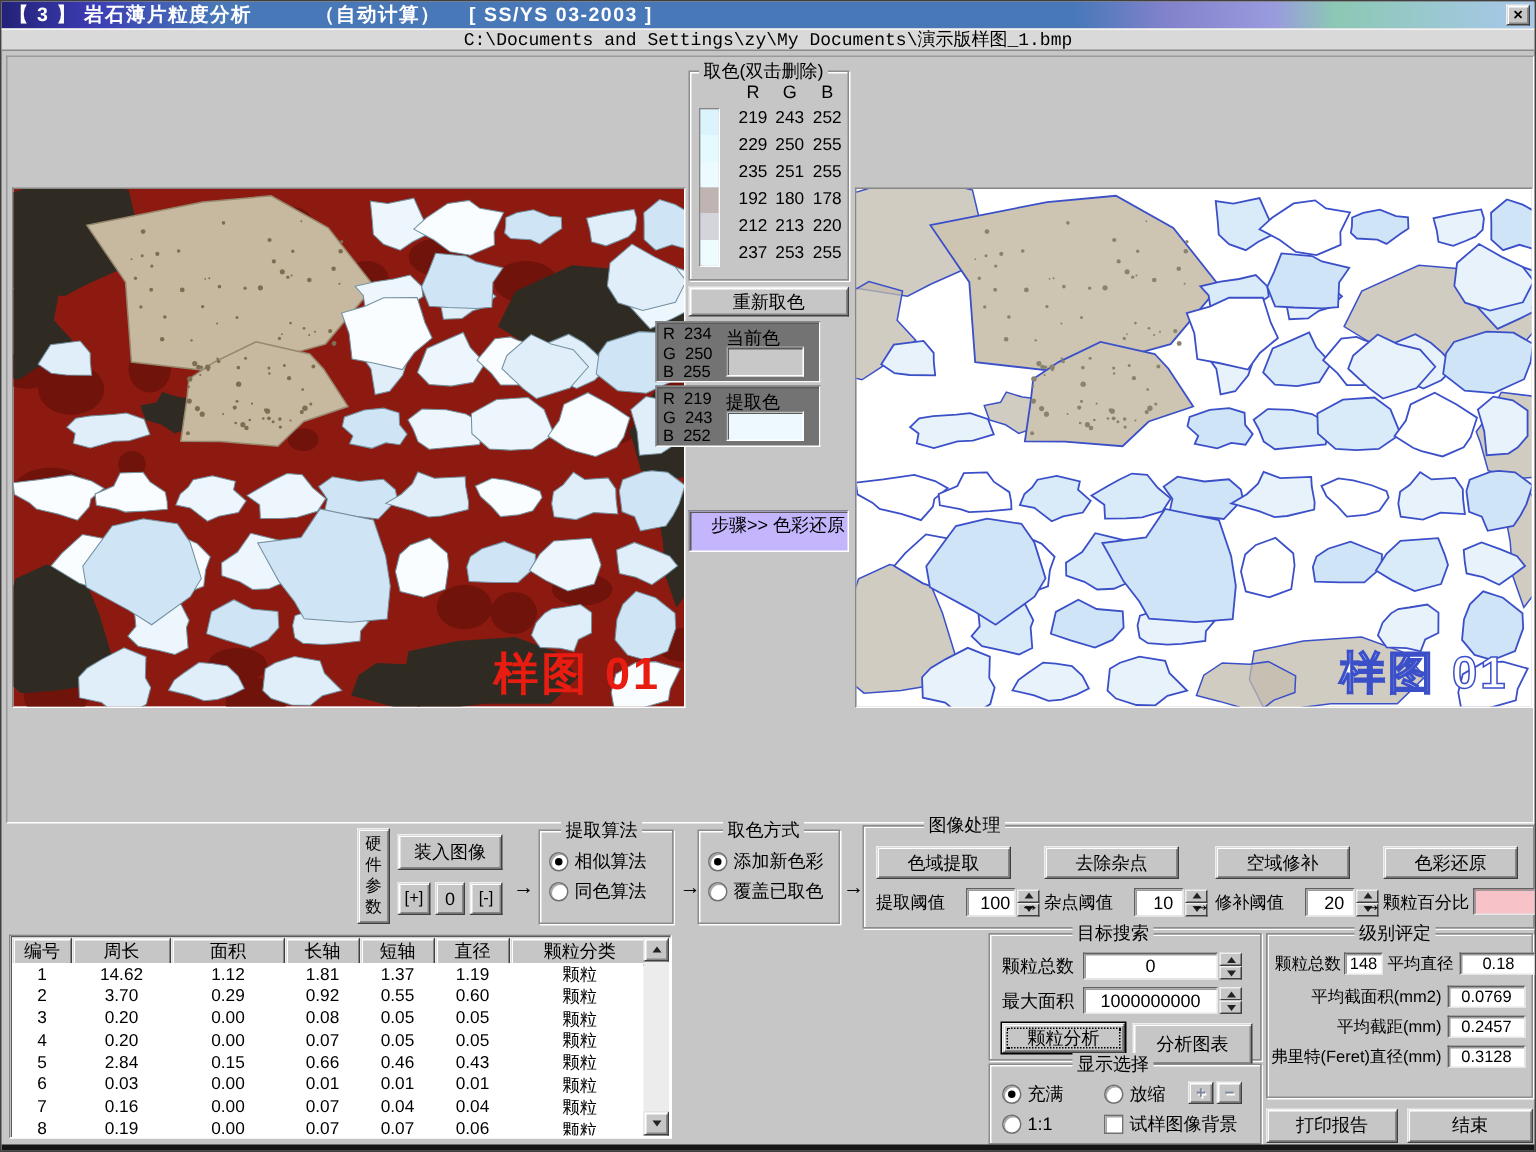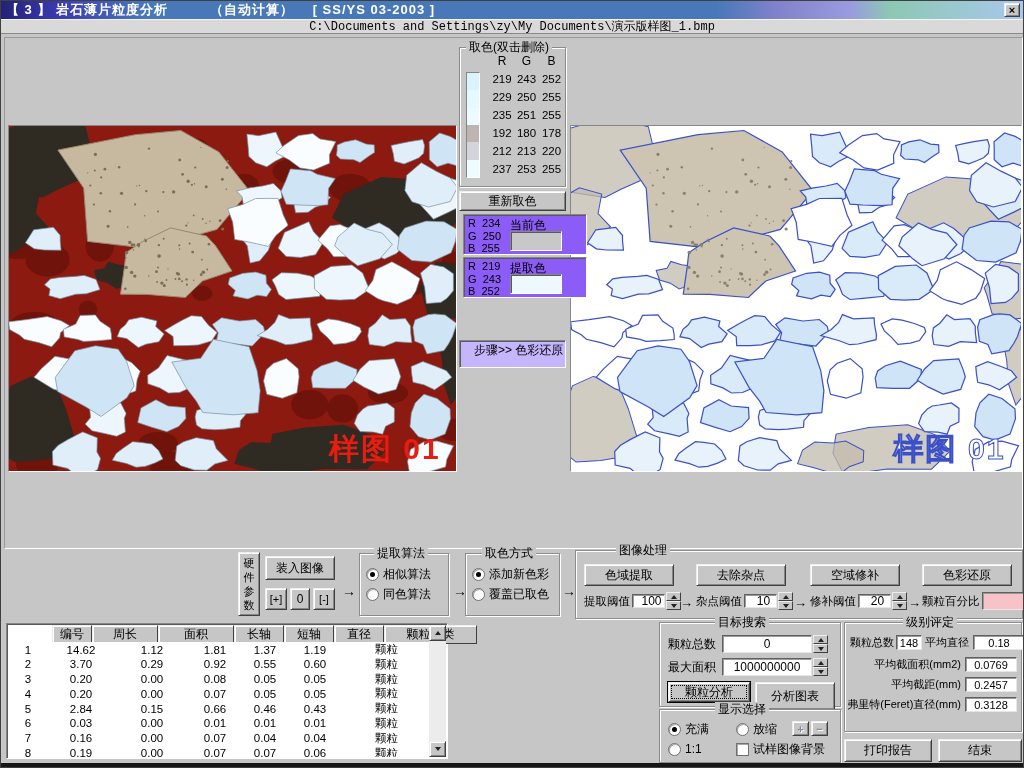--- a/index.html
+++ b/index.html
@@ -38,7 +38,7 @@
   #rgb-rows{position:absolute;left:30px;top:22px;width:74px;}
   .rgb-row{display:grid;grid-template-columns:24px 25px 25px;text-align:center;font-size:11.5px;height:18px;line-height:18px;}
   #repick-btn{position:absolute;left:458px;top:190px;width:107px;height:20px;}
-  .color-panel{position:absolute;left:462px;width:124px;height:41px;background:#8b5cf6;}
+  .color-panel{position:absolute;left:436px;width:110px;height:41px;background:#737373;}
   #cur-panel{top:213px;} #ext-panel{top:256px;}
   .rgb-lines{position:absolute;left:4px;top:2px;font-size:11px;line-height:12.5px;white-space:pre;}
   .swatch-label{position:absolute;left:46px;top:2px;font-size:12px;}

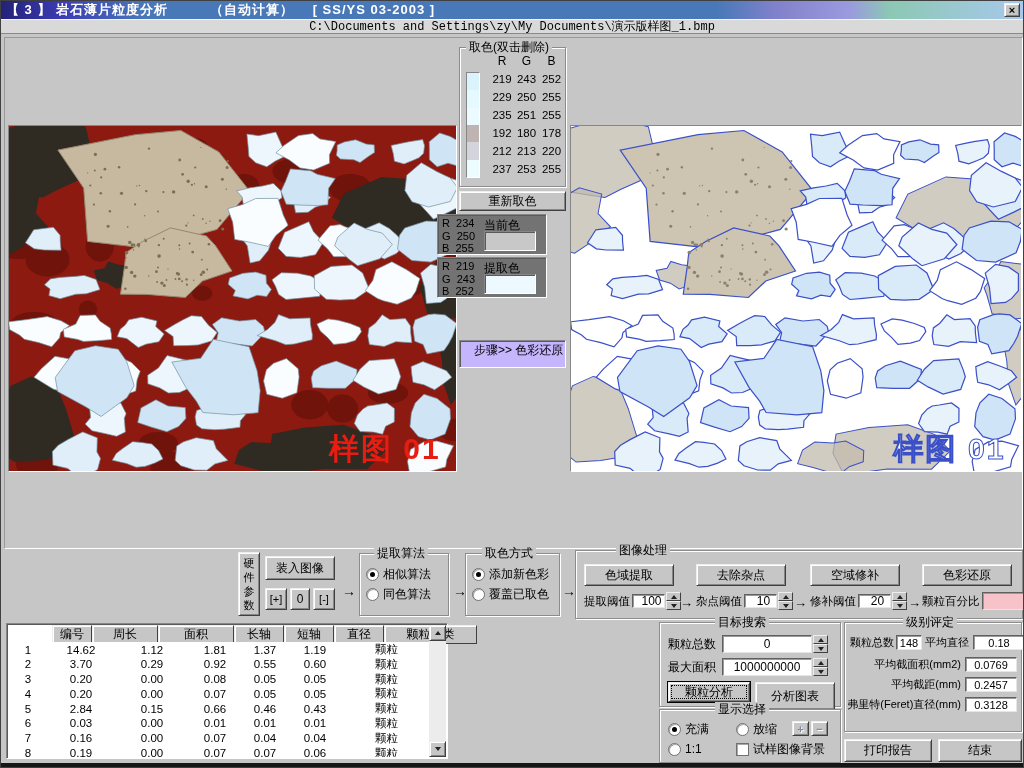--- a/index.html
+++ b/index.html
@@ -65,7 +65,7 @@
   .ip-unit{position:absolute;top:0;height:100%;}
   .ip-btn{position:absolute;left:0;top:13px;width:90px;height:22px;}
   .ip-param{position:absolute;left:0;top:41px;display:flex;align-items:center;font-size:11.5px;white-space:nowrap;}
-  .ip-field{width:33px;height:14px;margin-left:2px;padding-left:6px;}
+  .ip-field{width:33px;height:19px;margin-left:14px;padding-left:6px;}
   .ip-arrow{position:absolute;top:44px;font-size:13px;font-weight:bold;}
   .pinkbox{width:42px;height:18px;margin-left:2px;}
   

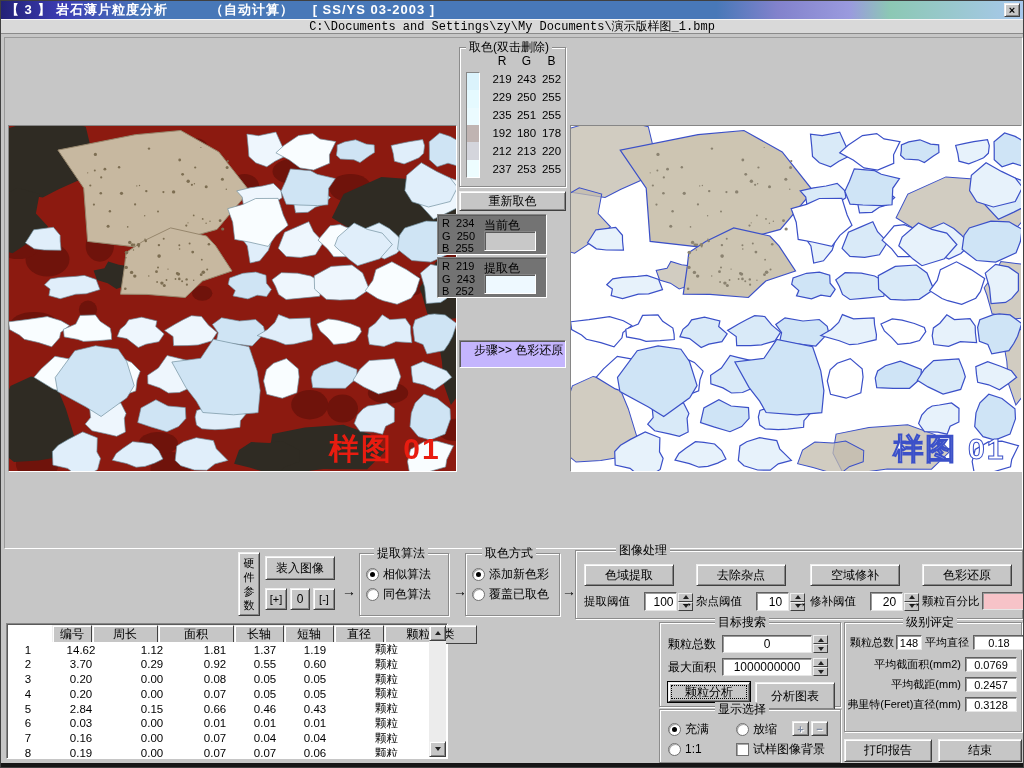--- a/index.html
+++ b/index.html
@@ -605,7 +605,7 @@
     </div>
 
   <div class="sunken" id="listbox">
-    <div class="lb-header" id="lb-header" style="grid-template-columns: 40px 66px 76px 50px 50px 50px 93px; padding-left: 44px;">
+    <div class="lb-header" id="lb-header" style="grid-template-columns: 40px 66px 76px 50px 50px 50px 93px;">
         <div>编号</div>
         <div>周长</div>
         <div>面积</div>

